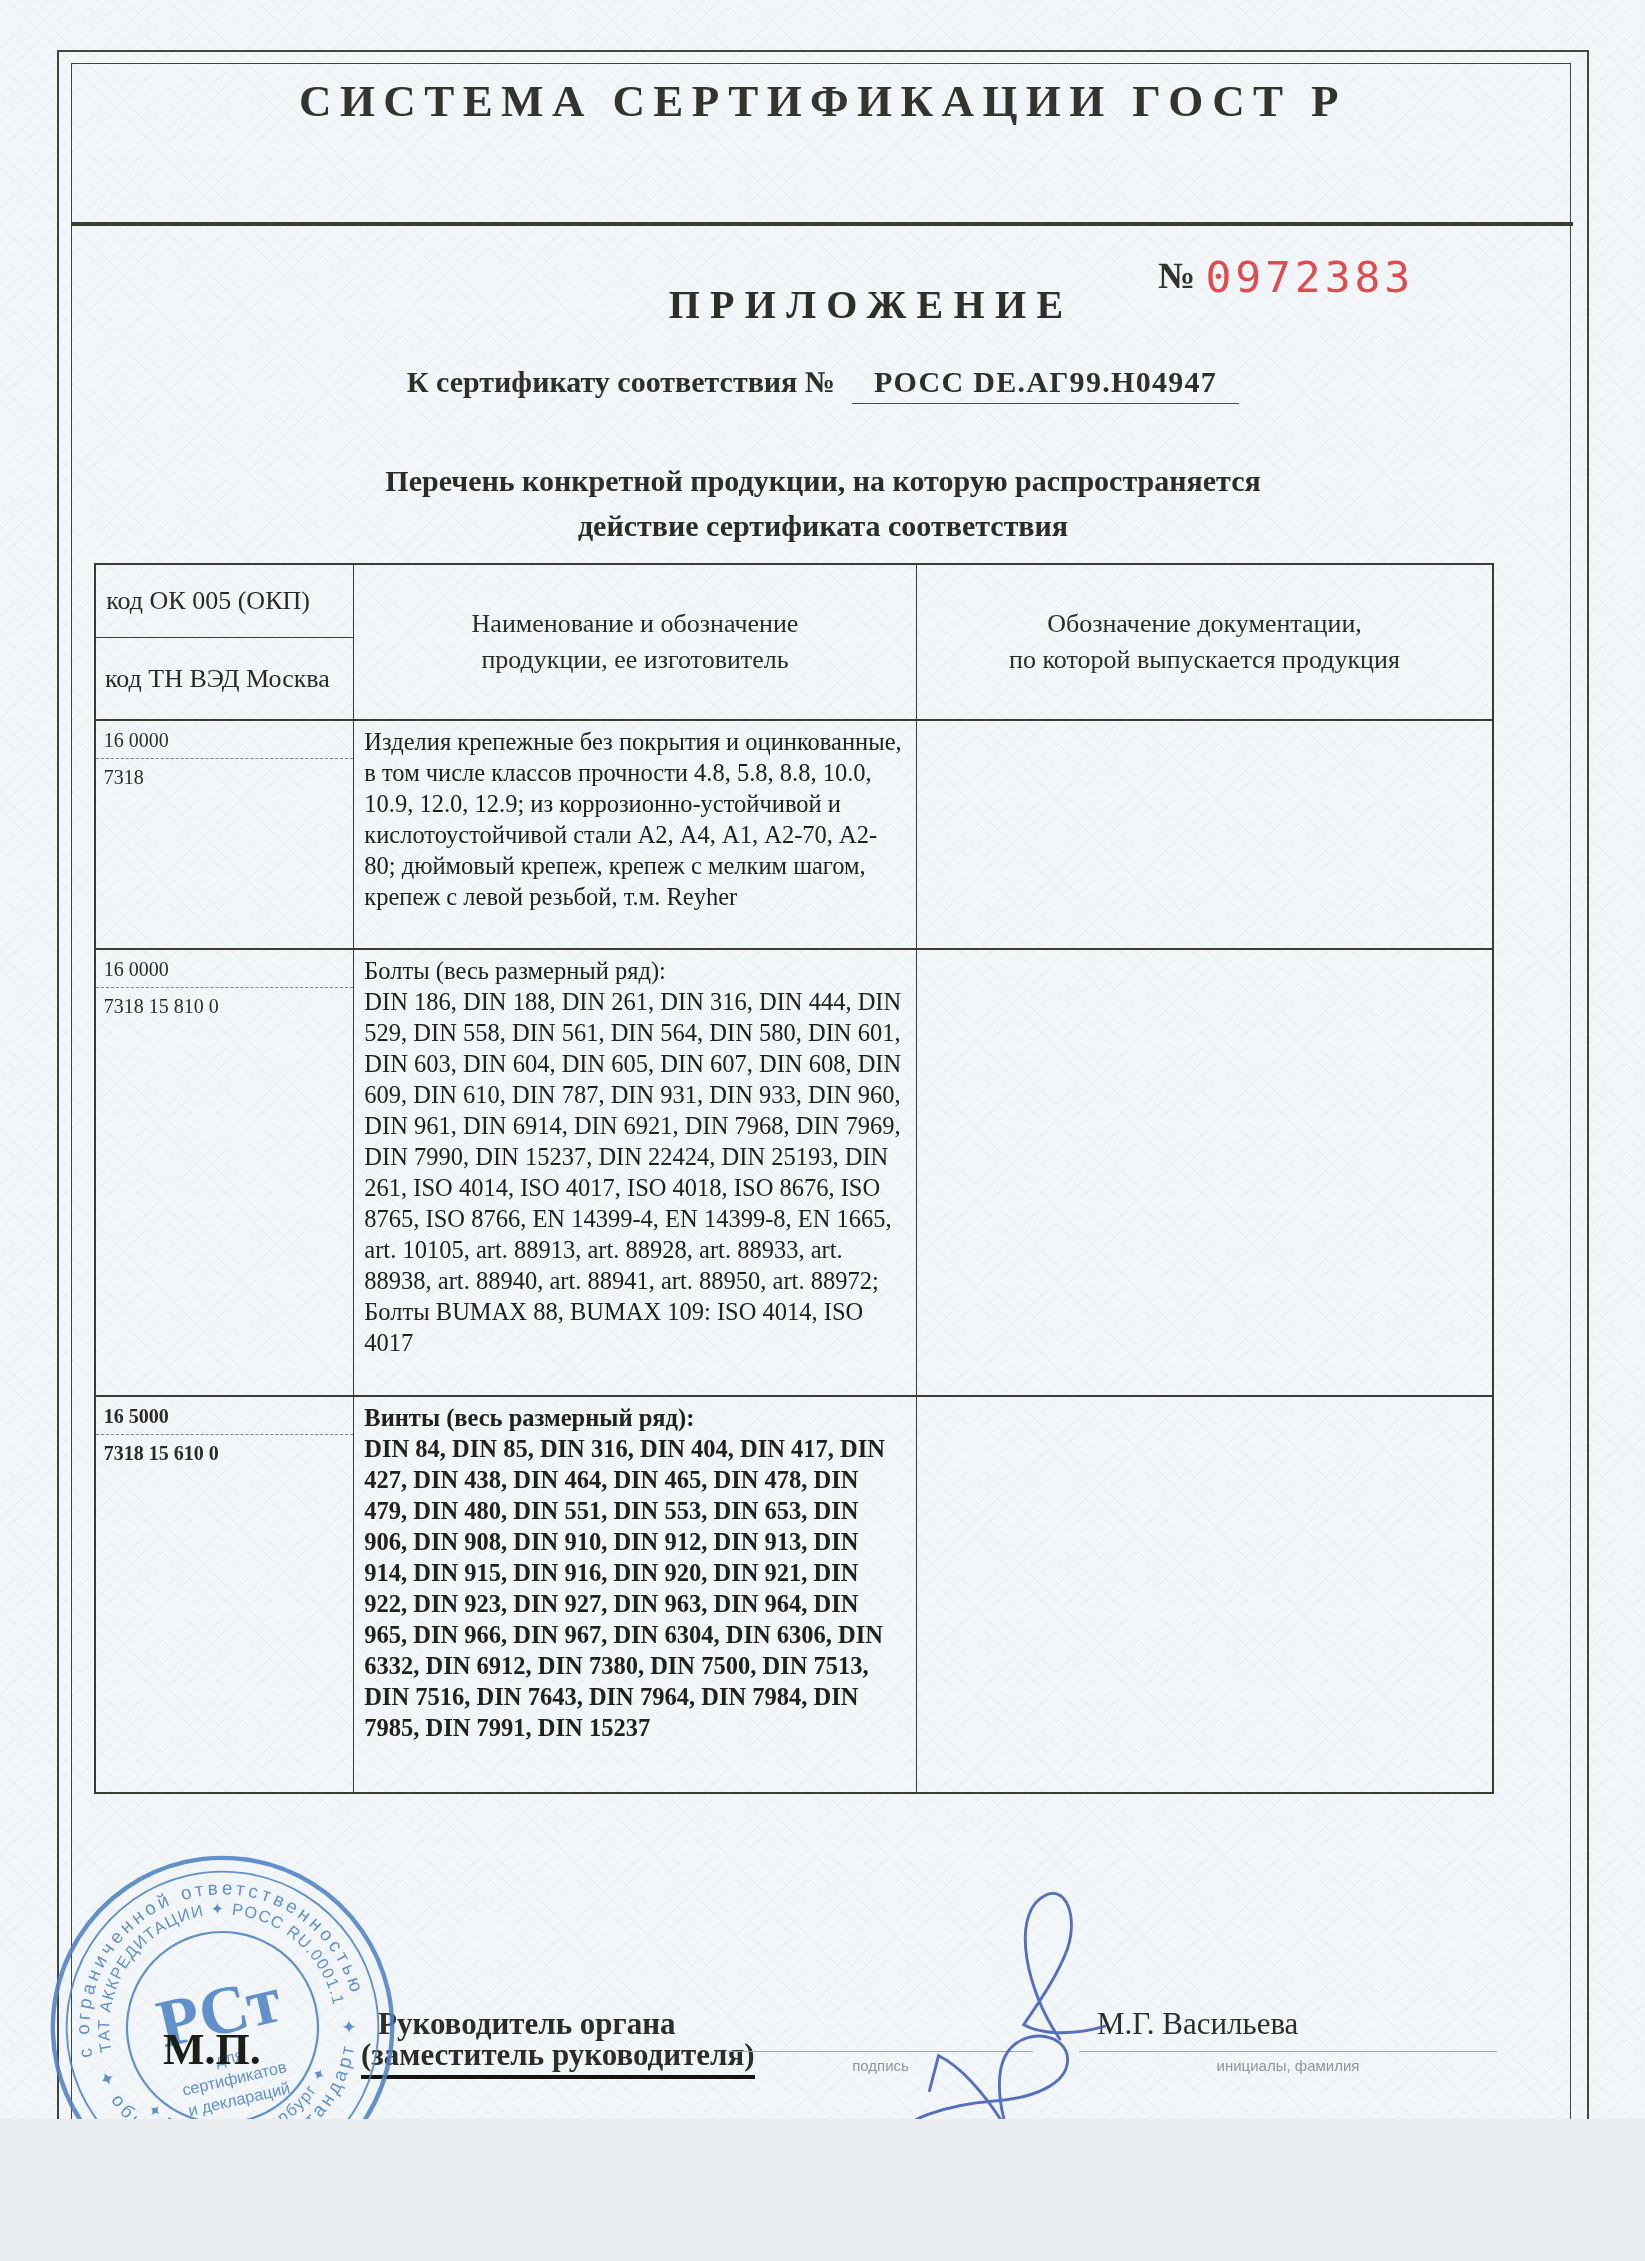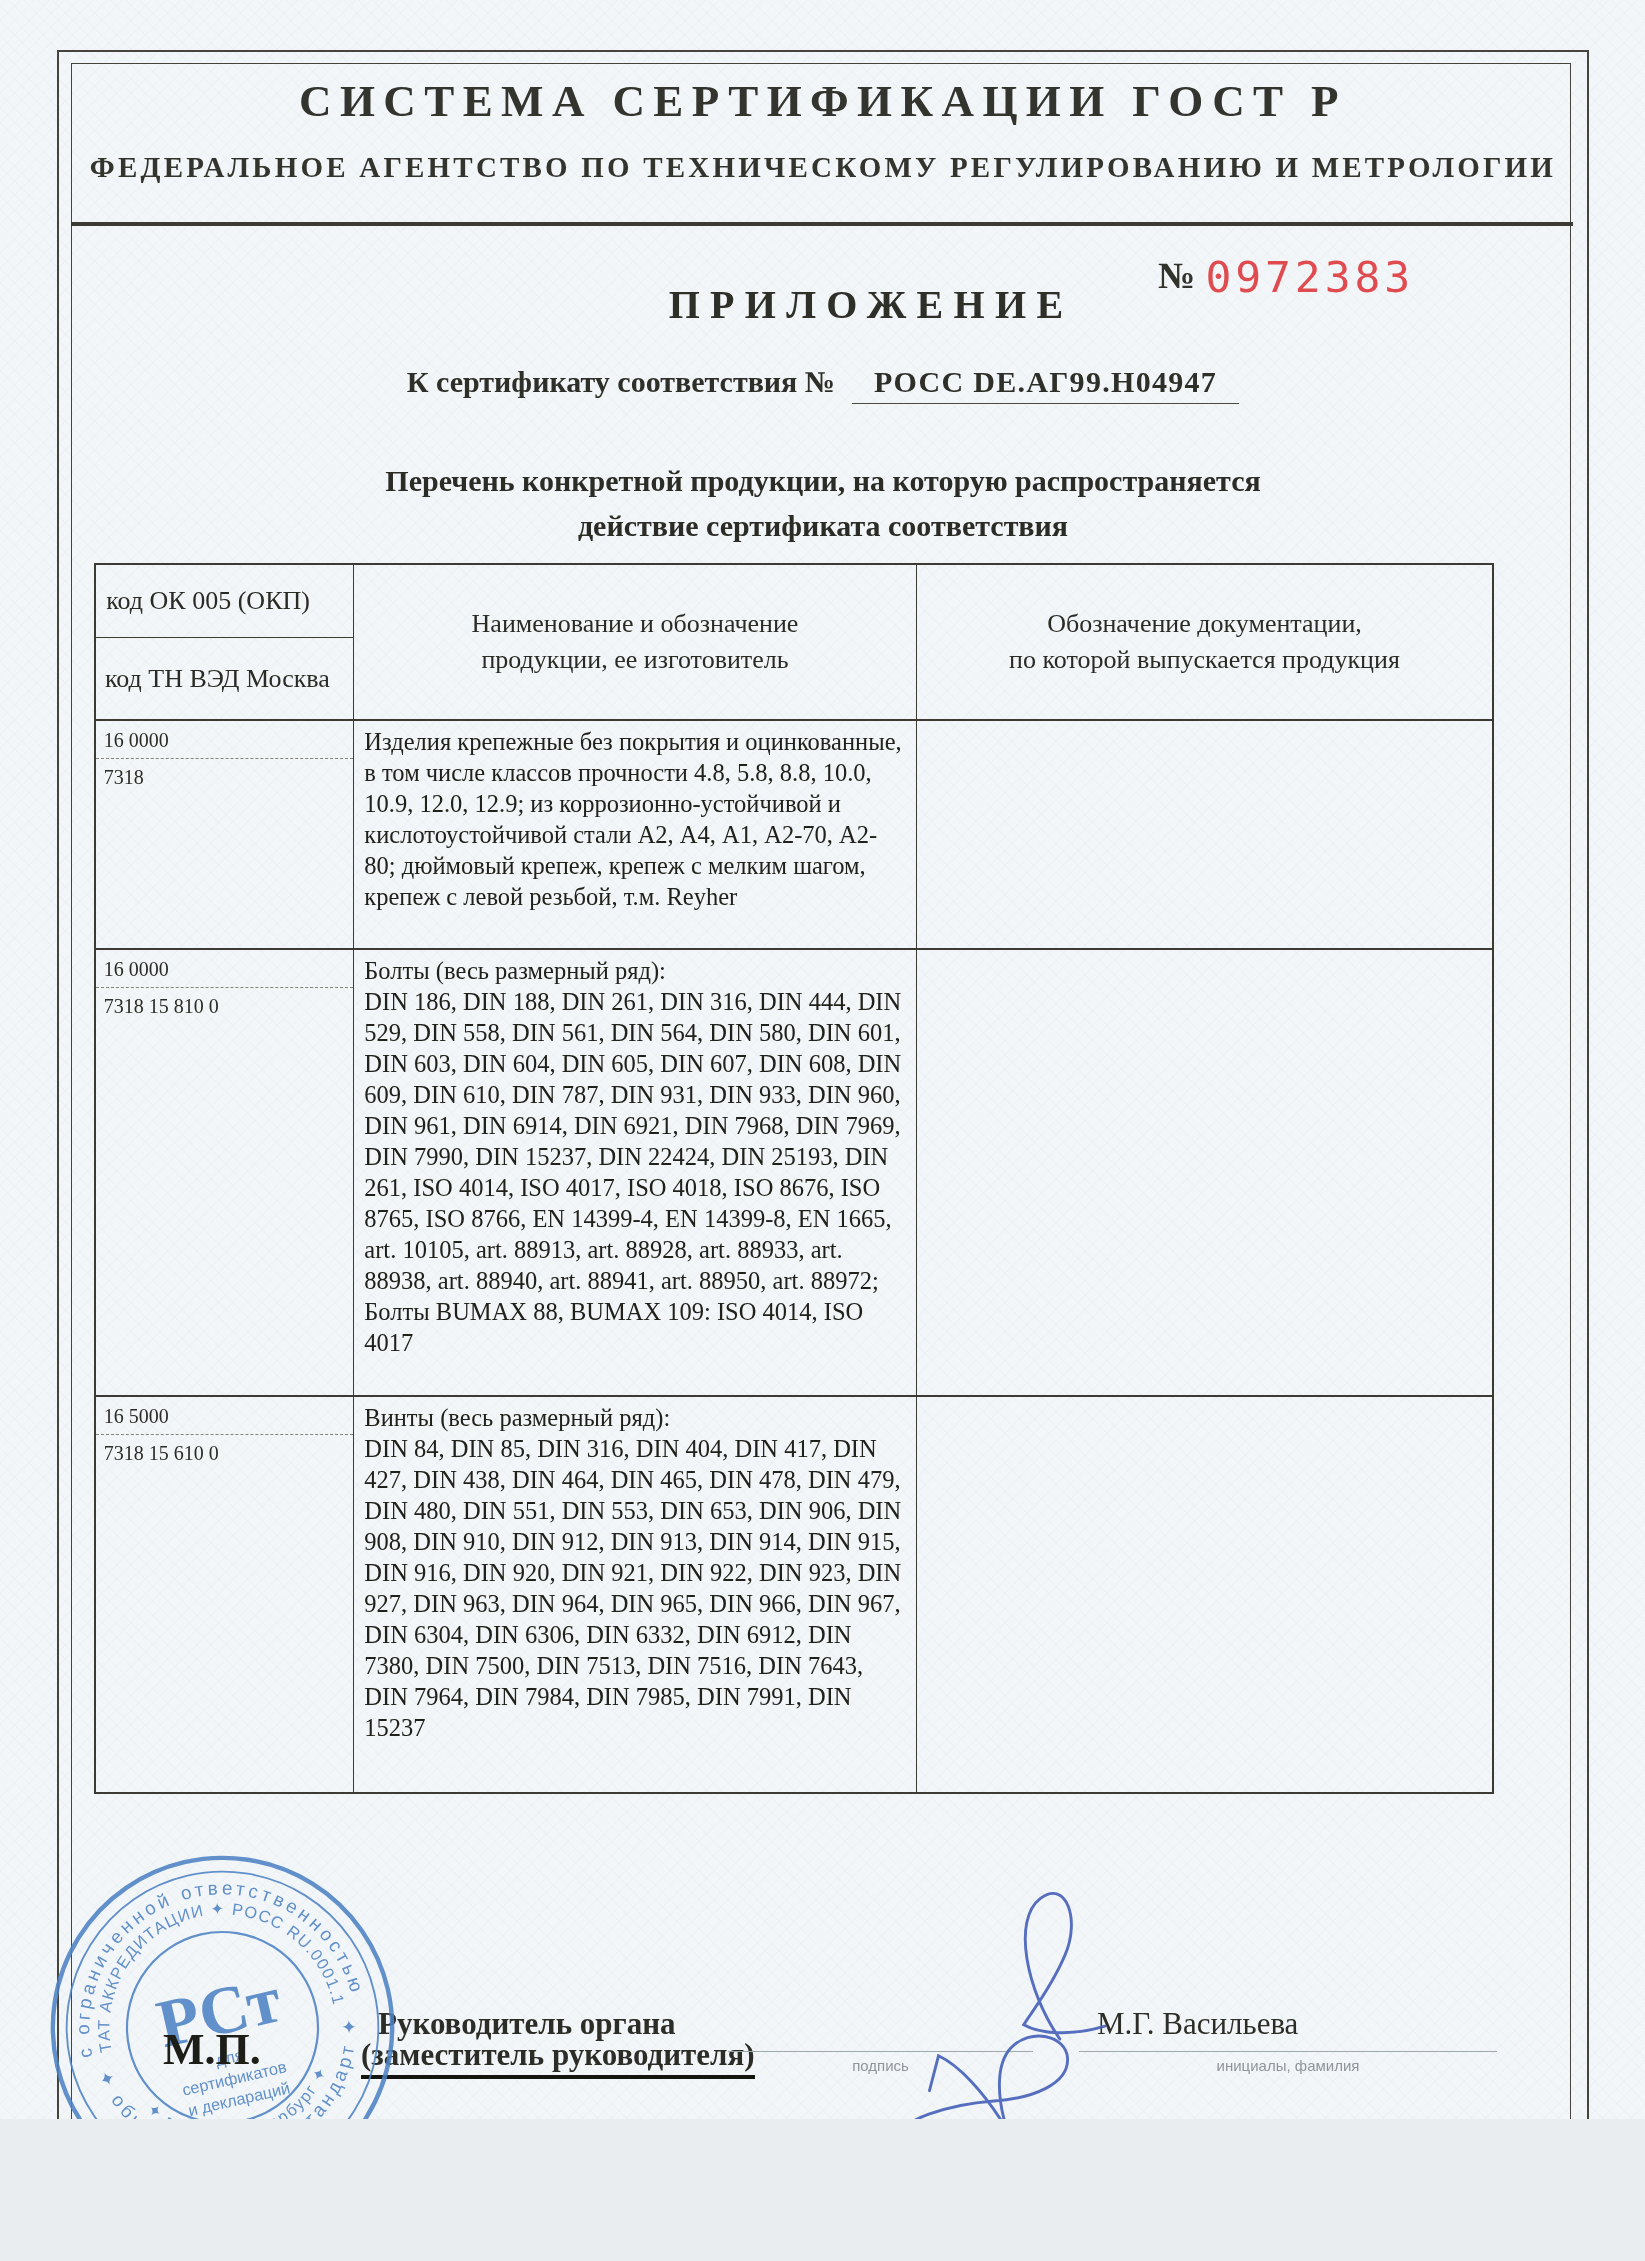--- a/index.html
+++ b/index.html
@@ -84,7 +84,6 @@
   <div class="inner-frame"></div>
 
   <div class="title1">СИСТЕМА СЕРТИФИКАЦИИ ГОСТ Р</div>
-  <div class="title2">ФЕДЕРАЛЬНОЕ АГЕНТСТВО ПО ТЕХНИЧЕСКОМУ РЕГУЛИРОВАНИЮ И МЕТРОЛОГИИ</div>
   <div class="header-rule"></div>
 
   <div class="doc-number">

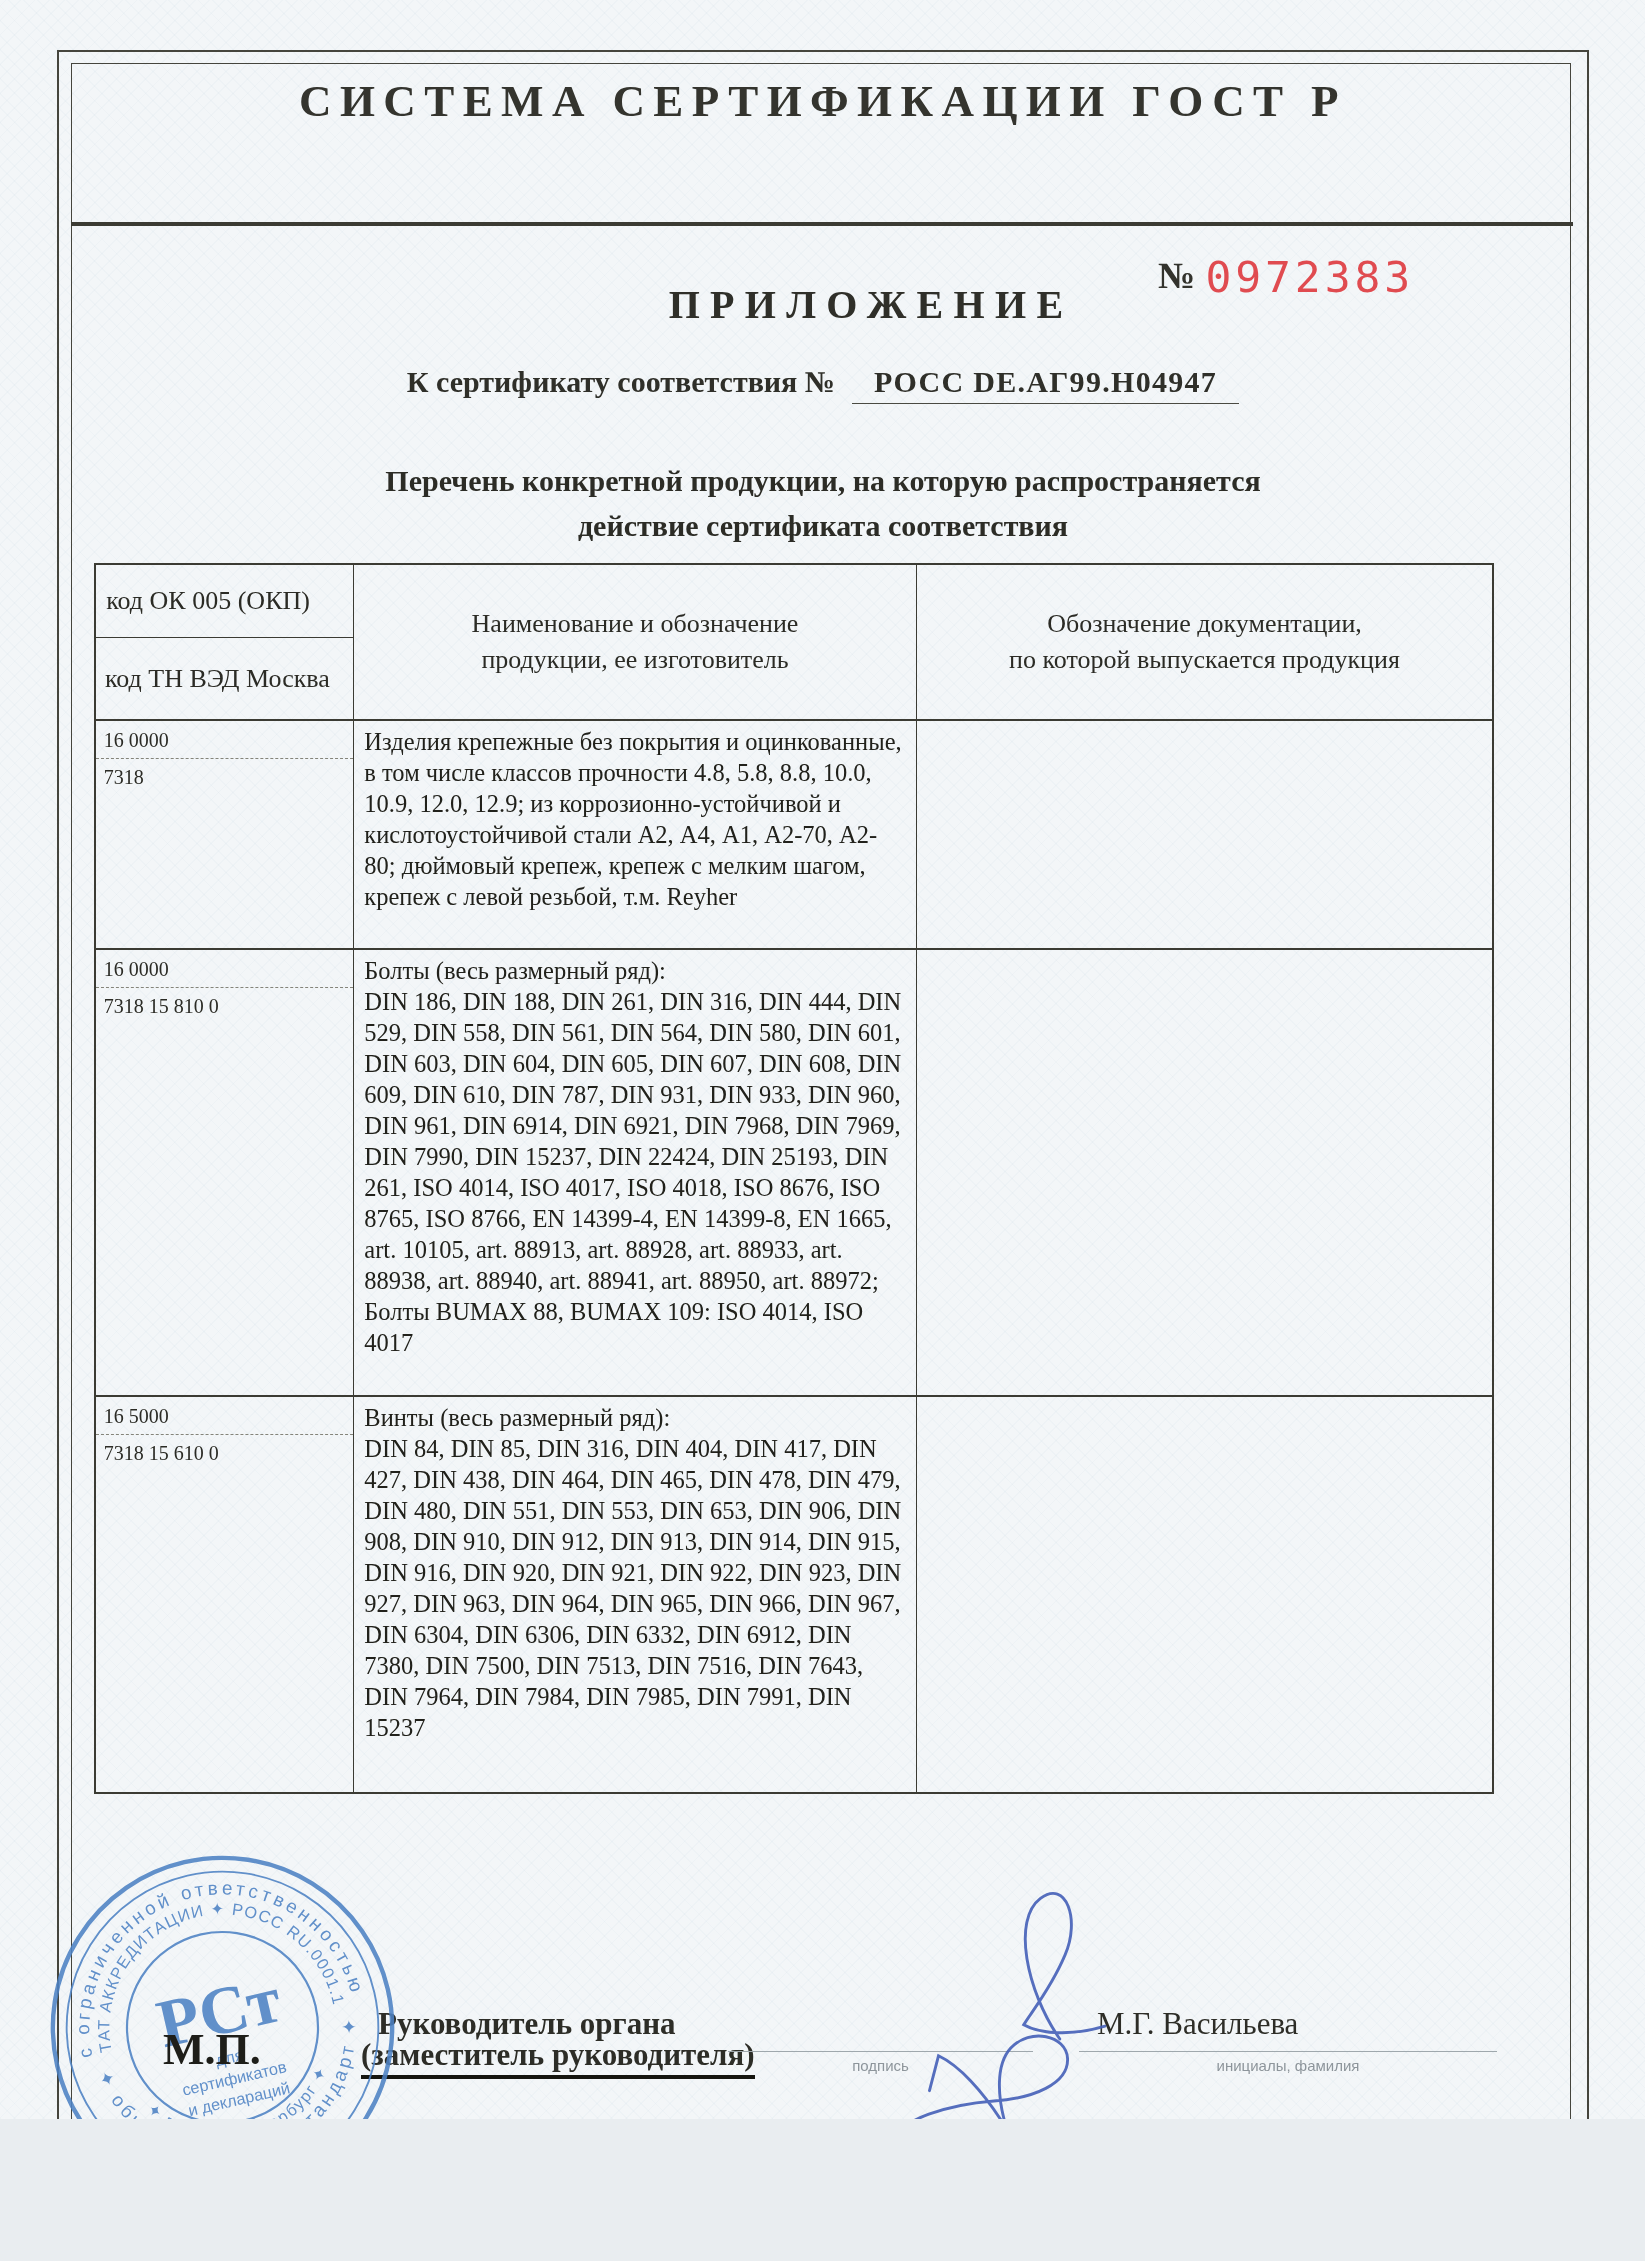--- a/index.html
+++ b/index.html
@@ -38,7 +38,7 @@
   .trow.head{height:154px;}
   .trow.r1{height:227px;}
   .trow.r2{height:445px;}
-  .trow.r3{height:395px;}
+  .trow.r3{height:395px;font-weight:bold;}
   .th-col1{display:flex;flex-direction:column;font-size:26px;}
   .th-col1 .half1{height:72px;display:flex;align-items:center;padding-left:10.3px;
           border-bottom:1.9px solid #3b3b33;}

